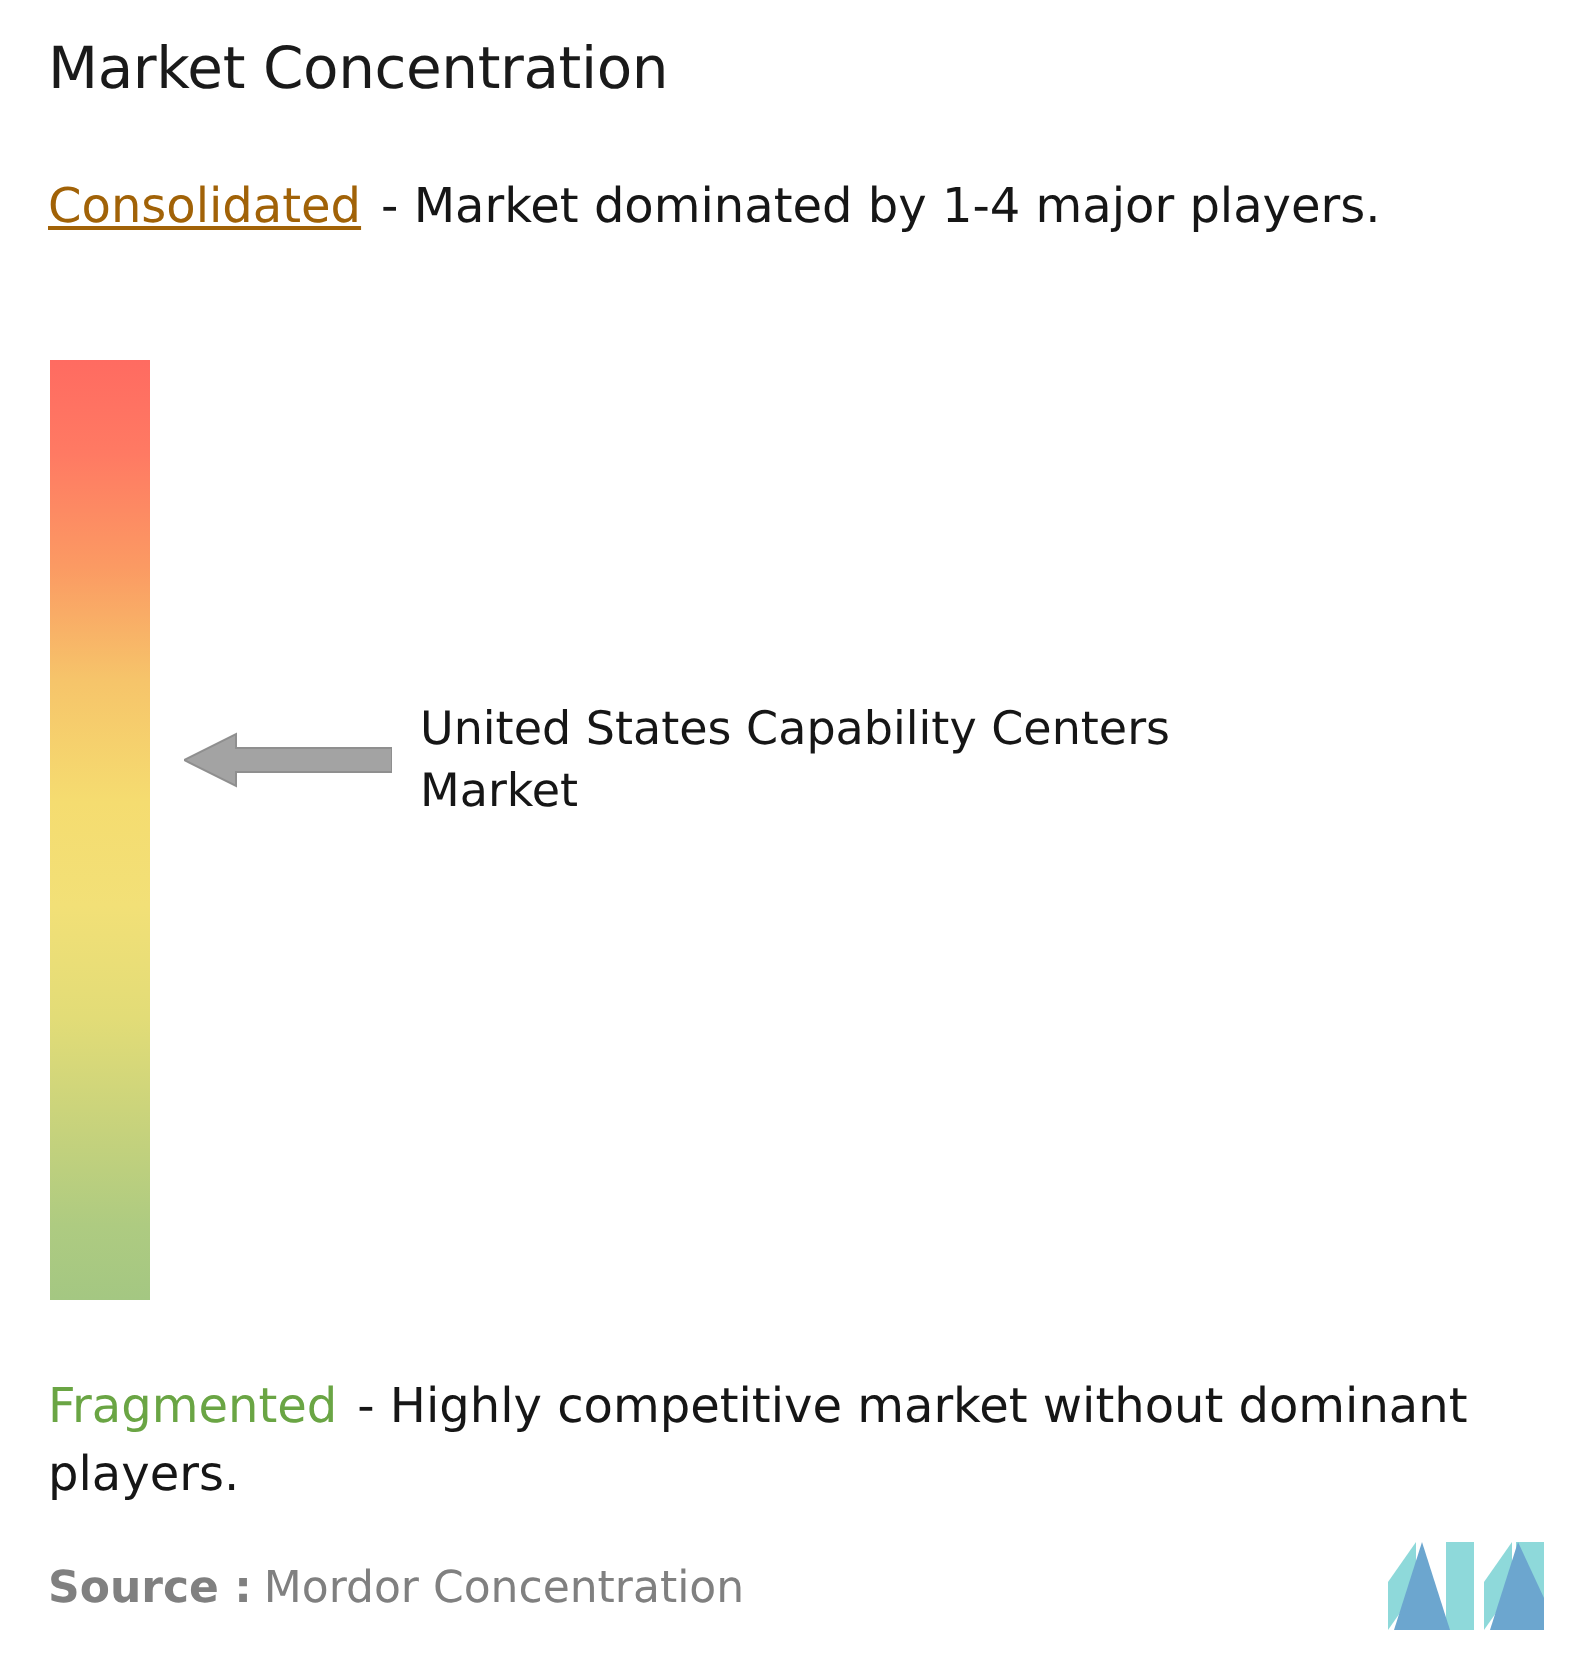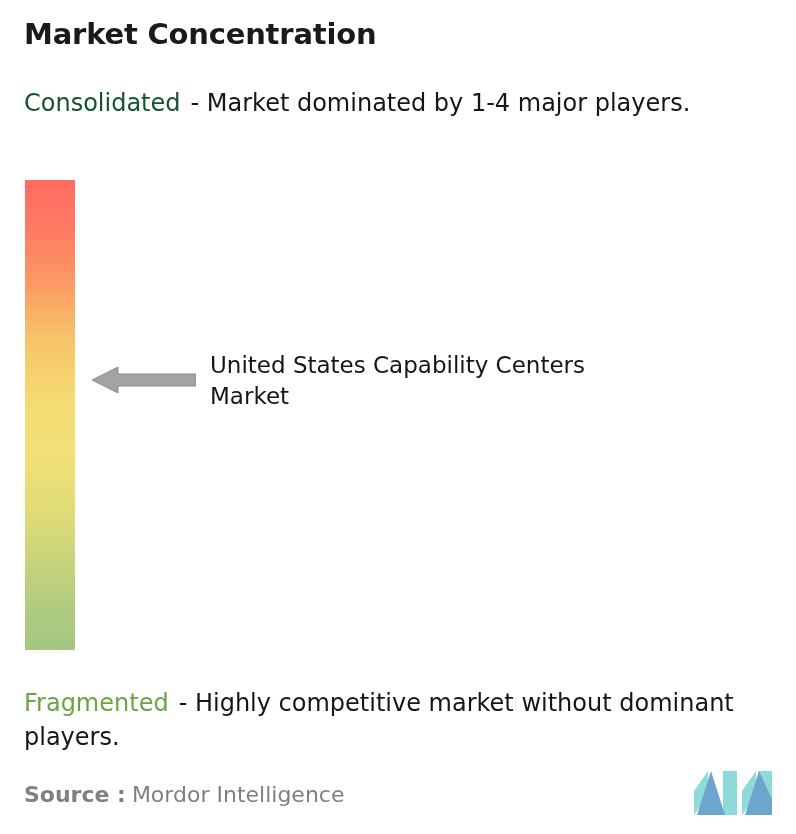--- a/index.html
+++ b/index.html
@@ -22,7 +22,7 @@
     left: 24px;
     top: 18px;
     font-size: 29px;
-    font-weight: 700;
+    font-weight: 400;
     letter-spacing: -0.2px;
     color: #1a1a1a;
     line-height: 1.15;

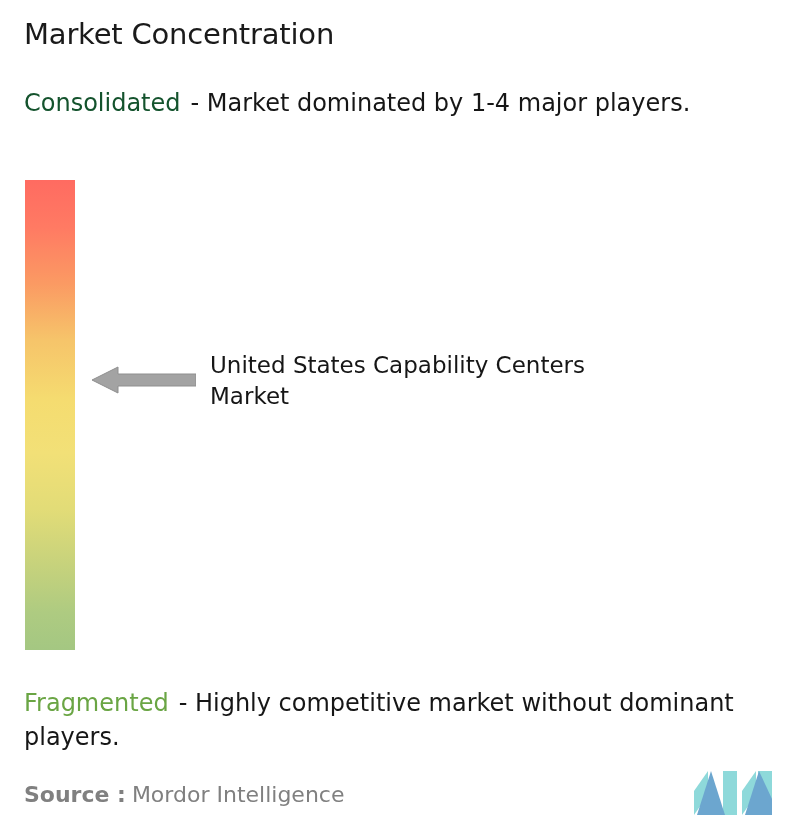--- a/index.html
+++ b/index.html
@@ -40,7 +40,8 @@
     color: #161616;
   }
   .term-consolidated {
-    color: #14532d;
+    color: #a16207;
+    text-decoration: underline;
   }
   .term-fragmented {
     color: #6aa544;

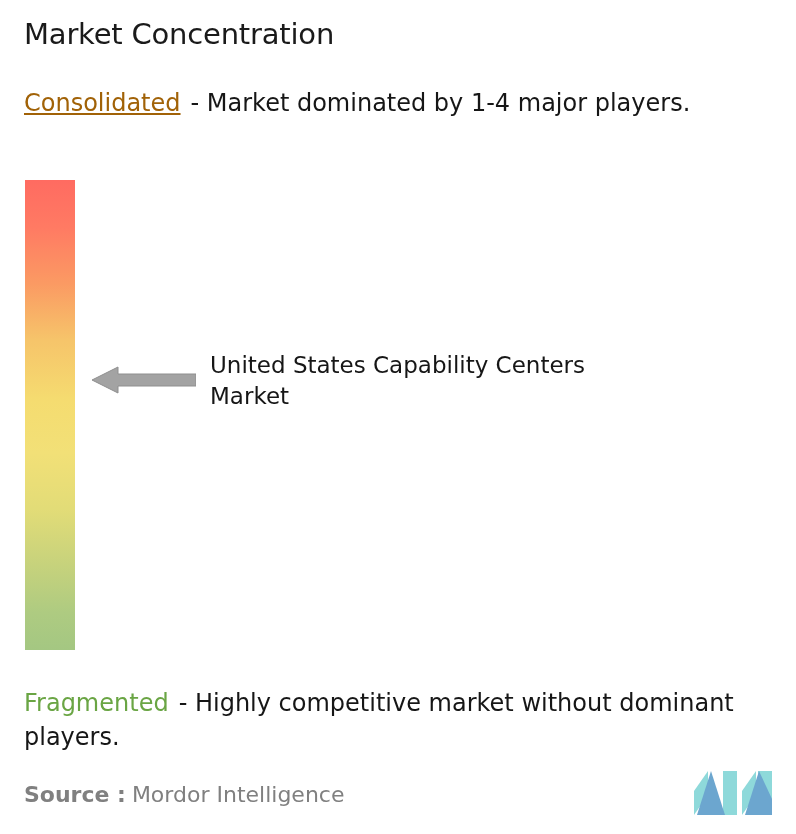--- a/index.html
+++ b/index.html
@@ -151,7 +151,7 @@
 </div>
 
 <div id="source-line">
-  <span class="src-label">Source :</span><span>Mordor Intelligence</span>
+  <span class="src-label">Source :</span><span>Mordor Concentration</span>
 </div>
 
 <div id="brand-logo">

